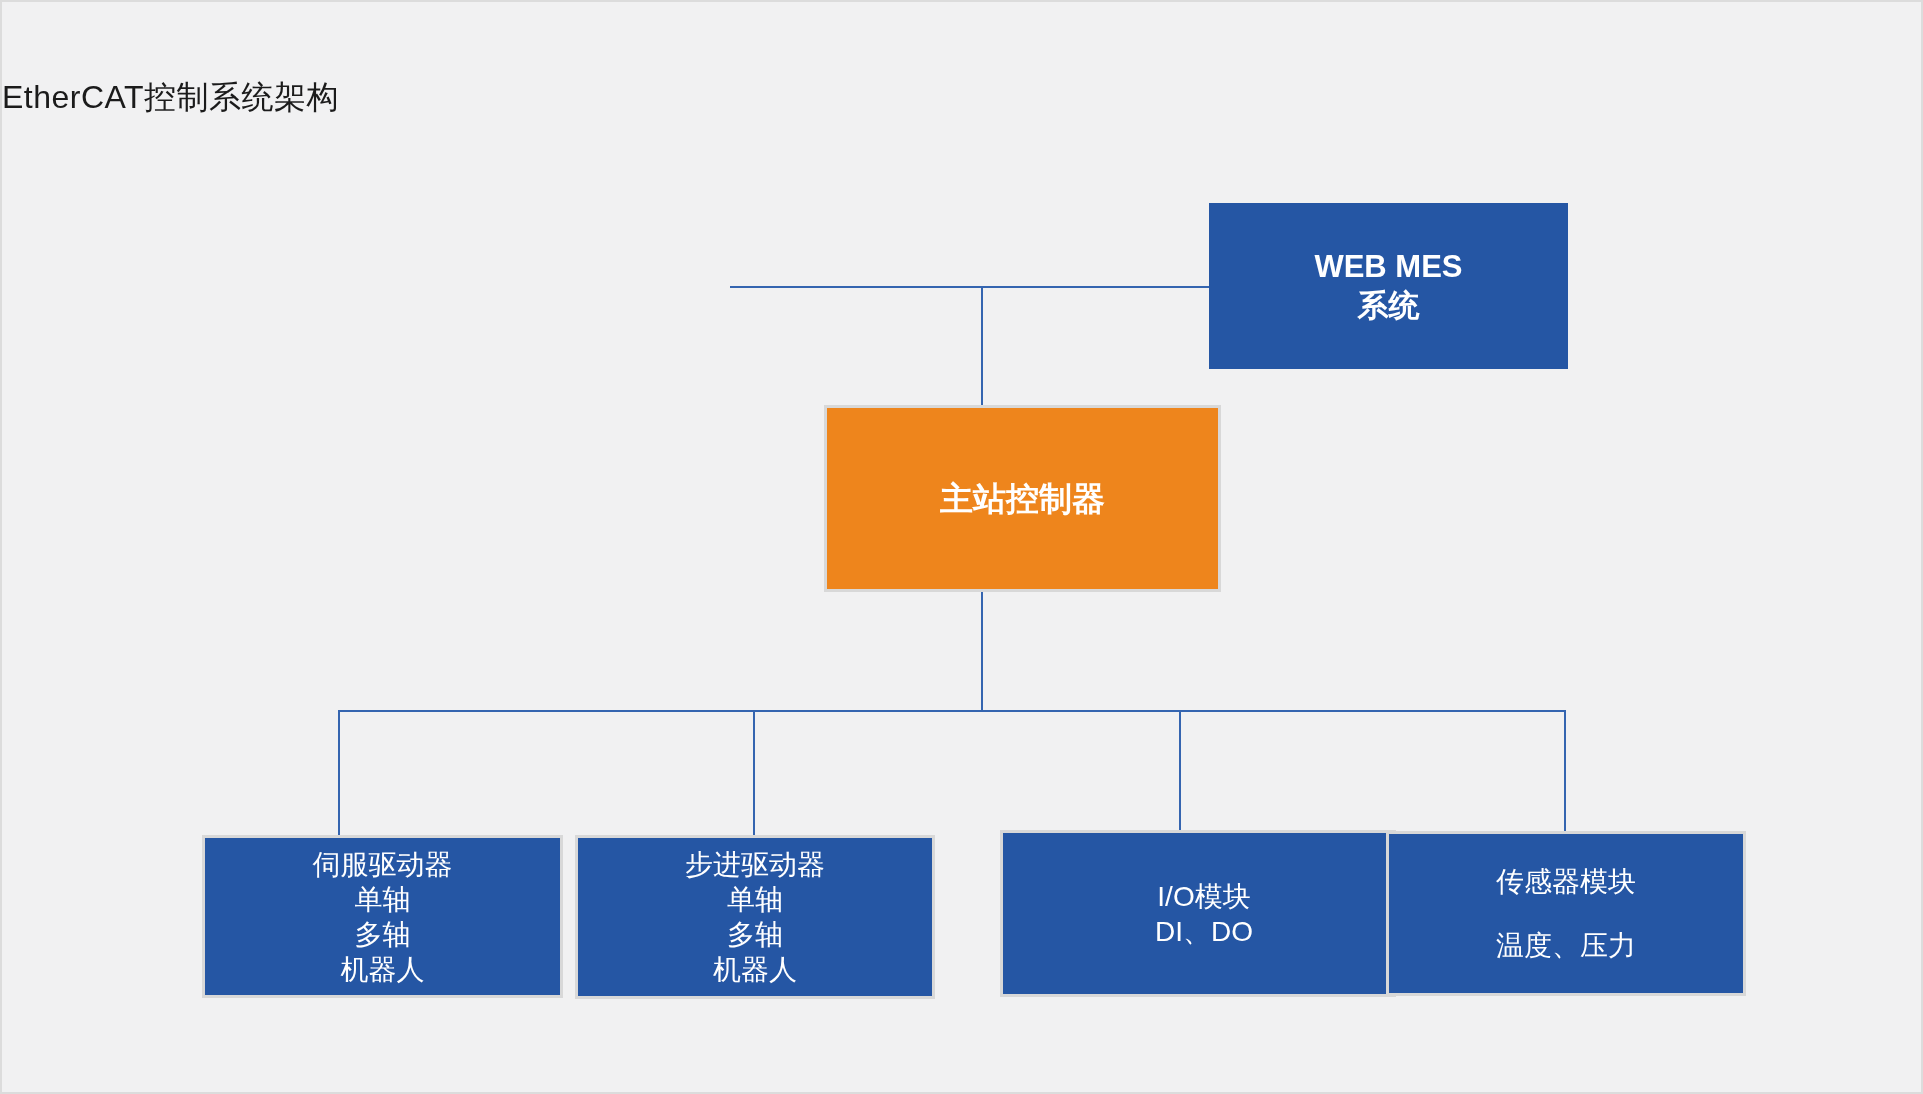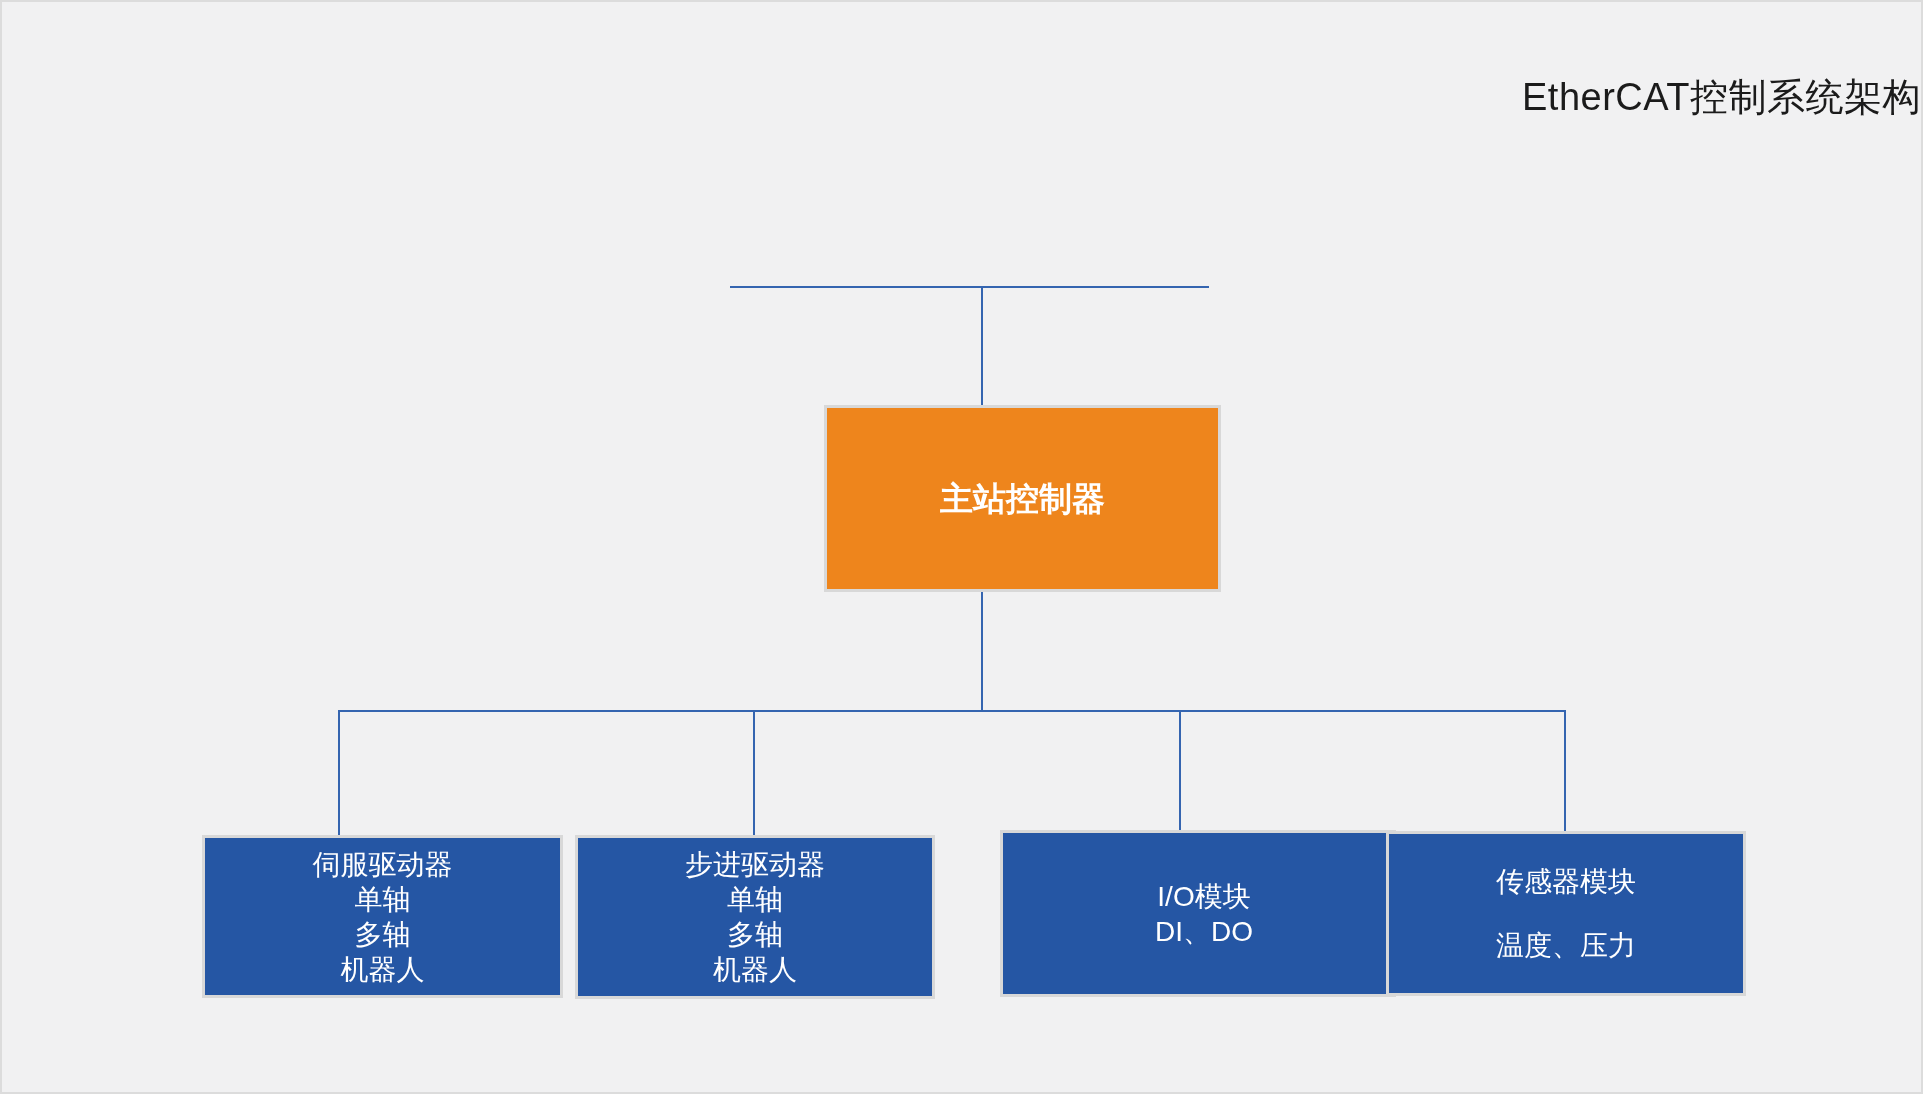--- a/index.html
+++ b/index.html
@@ -22,8 +22,8 @@
     left: 0;
     top: 72px;
     width: 100%;
-    text-align: right;
-    font-size: 38px;
+    text-align: left;
+    font-size: 32px;
     line-height: 46px;
     color: #1B1B1B;
     letter-spacing: 0.5px;

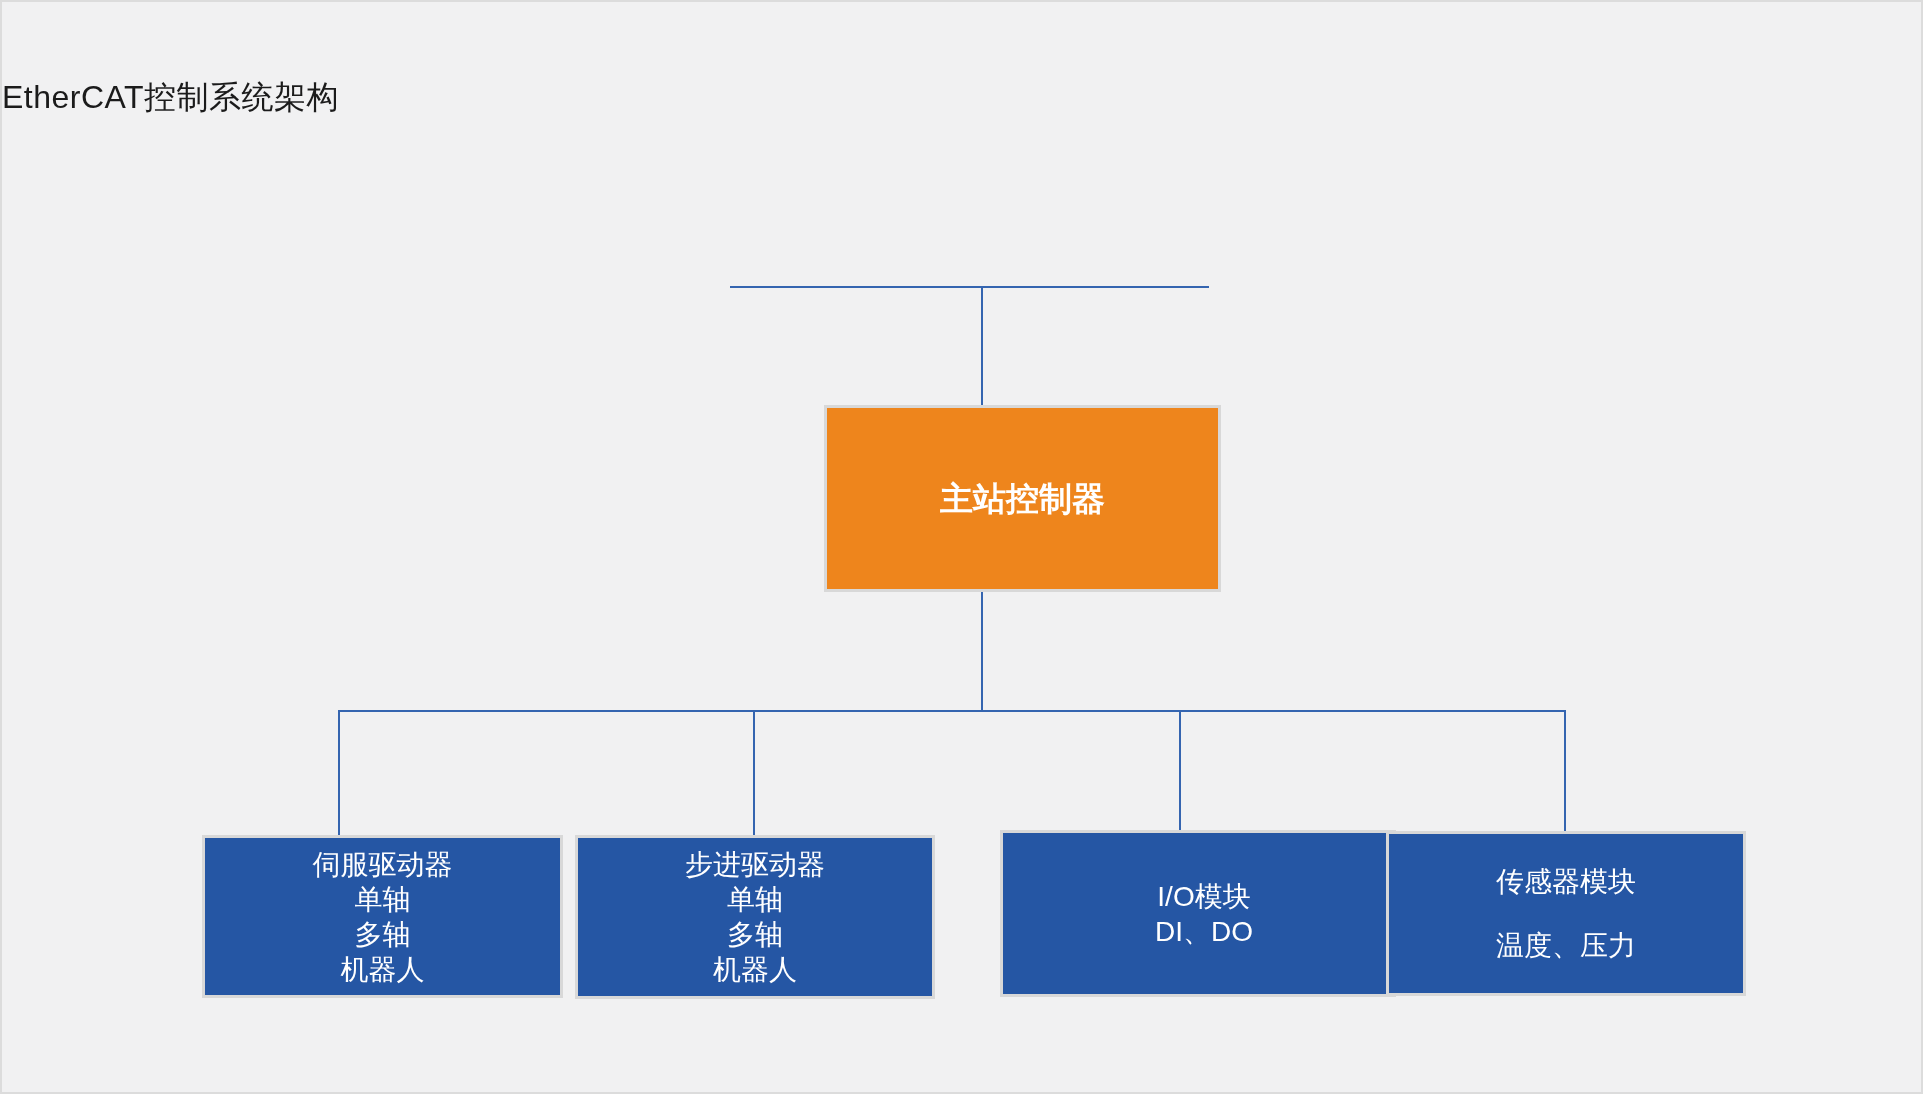--- a/index.html
+++ b/index.html
@@ -100,6 +100,10 @@
   <div class="connector vline" id="conn-drop-sensor"></div>
 
 
+  <div class="node node-blue top-node" id="node-web-mes">
+    <span>WEB MES</span>
+    <span>系统</span>
+  </div>
 
   <div class="node node-orange gray-border master-node" id="node-master">
     <span>主站控制器</span>

